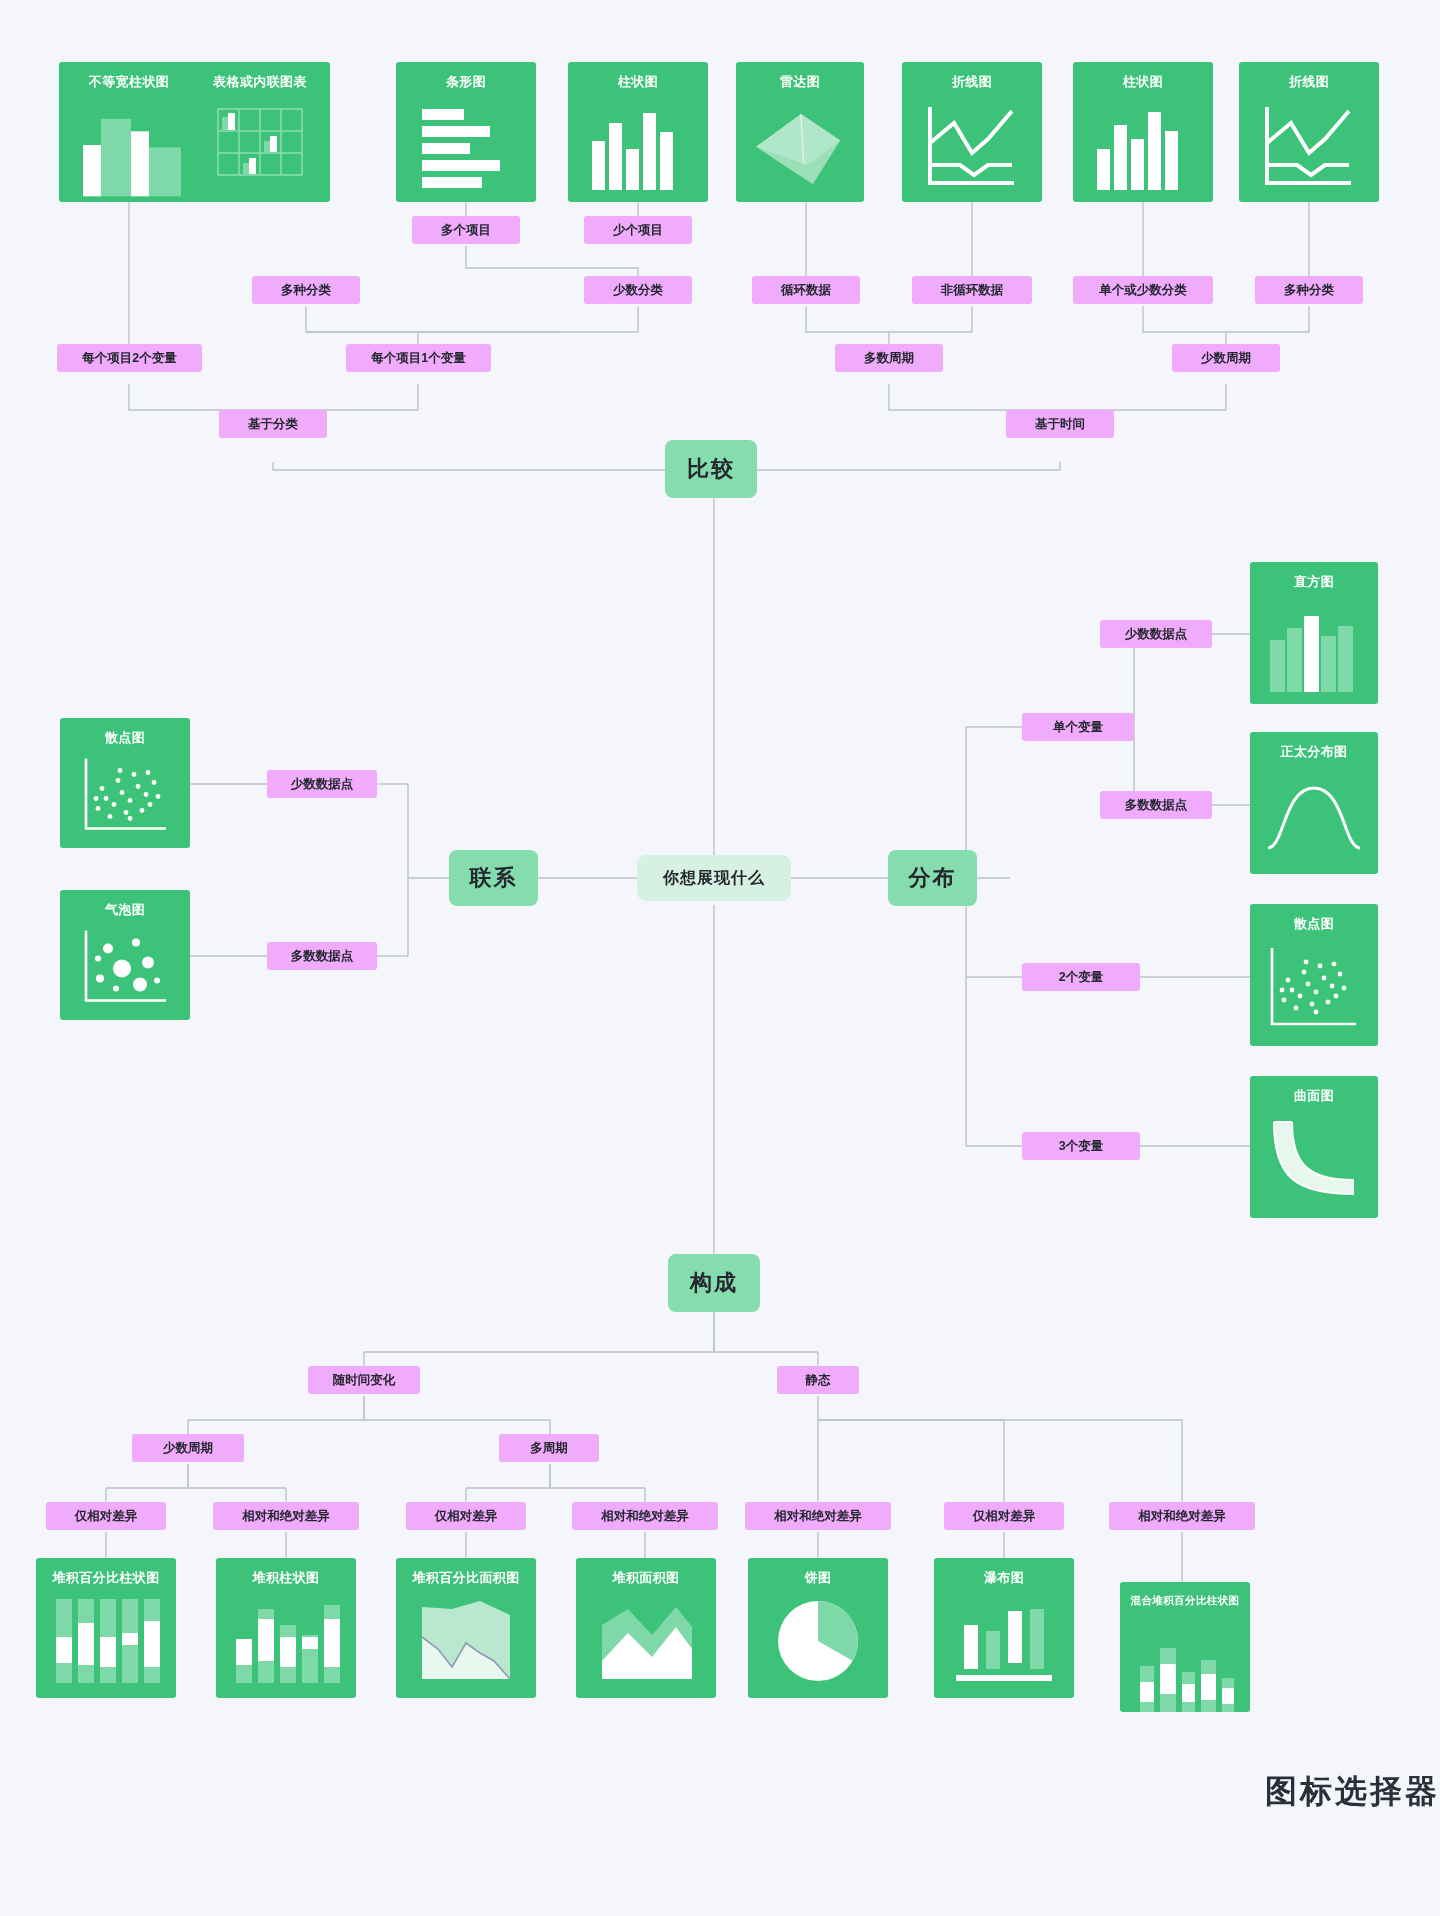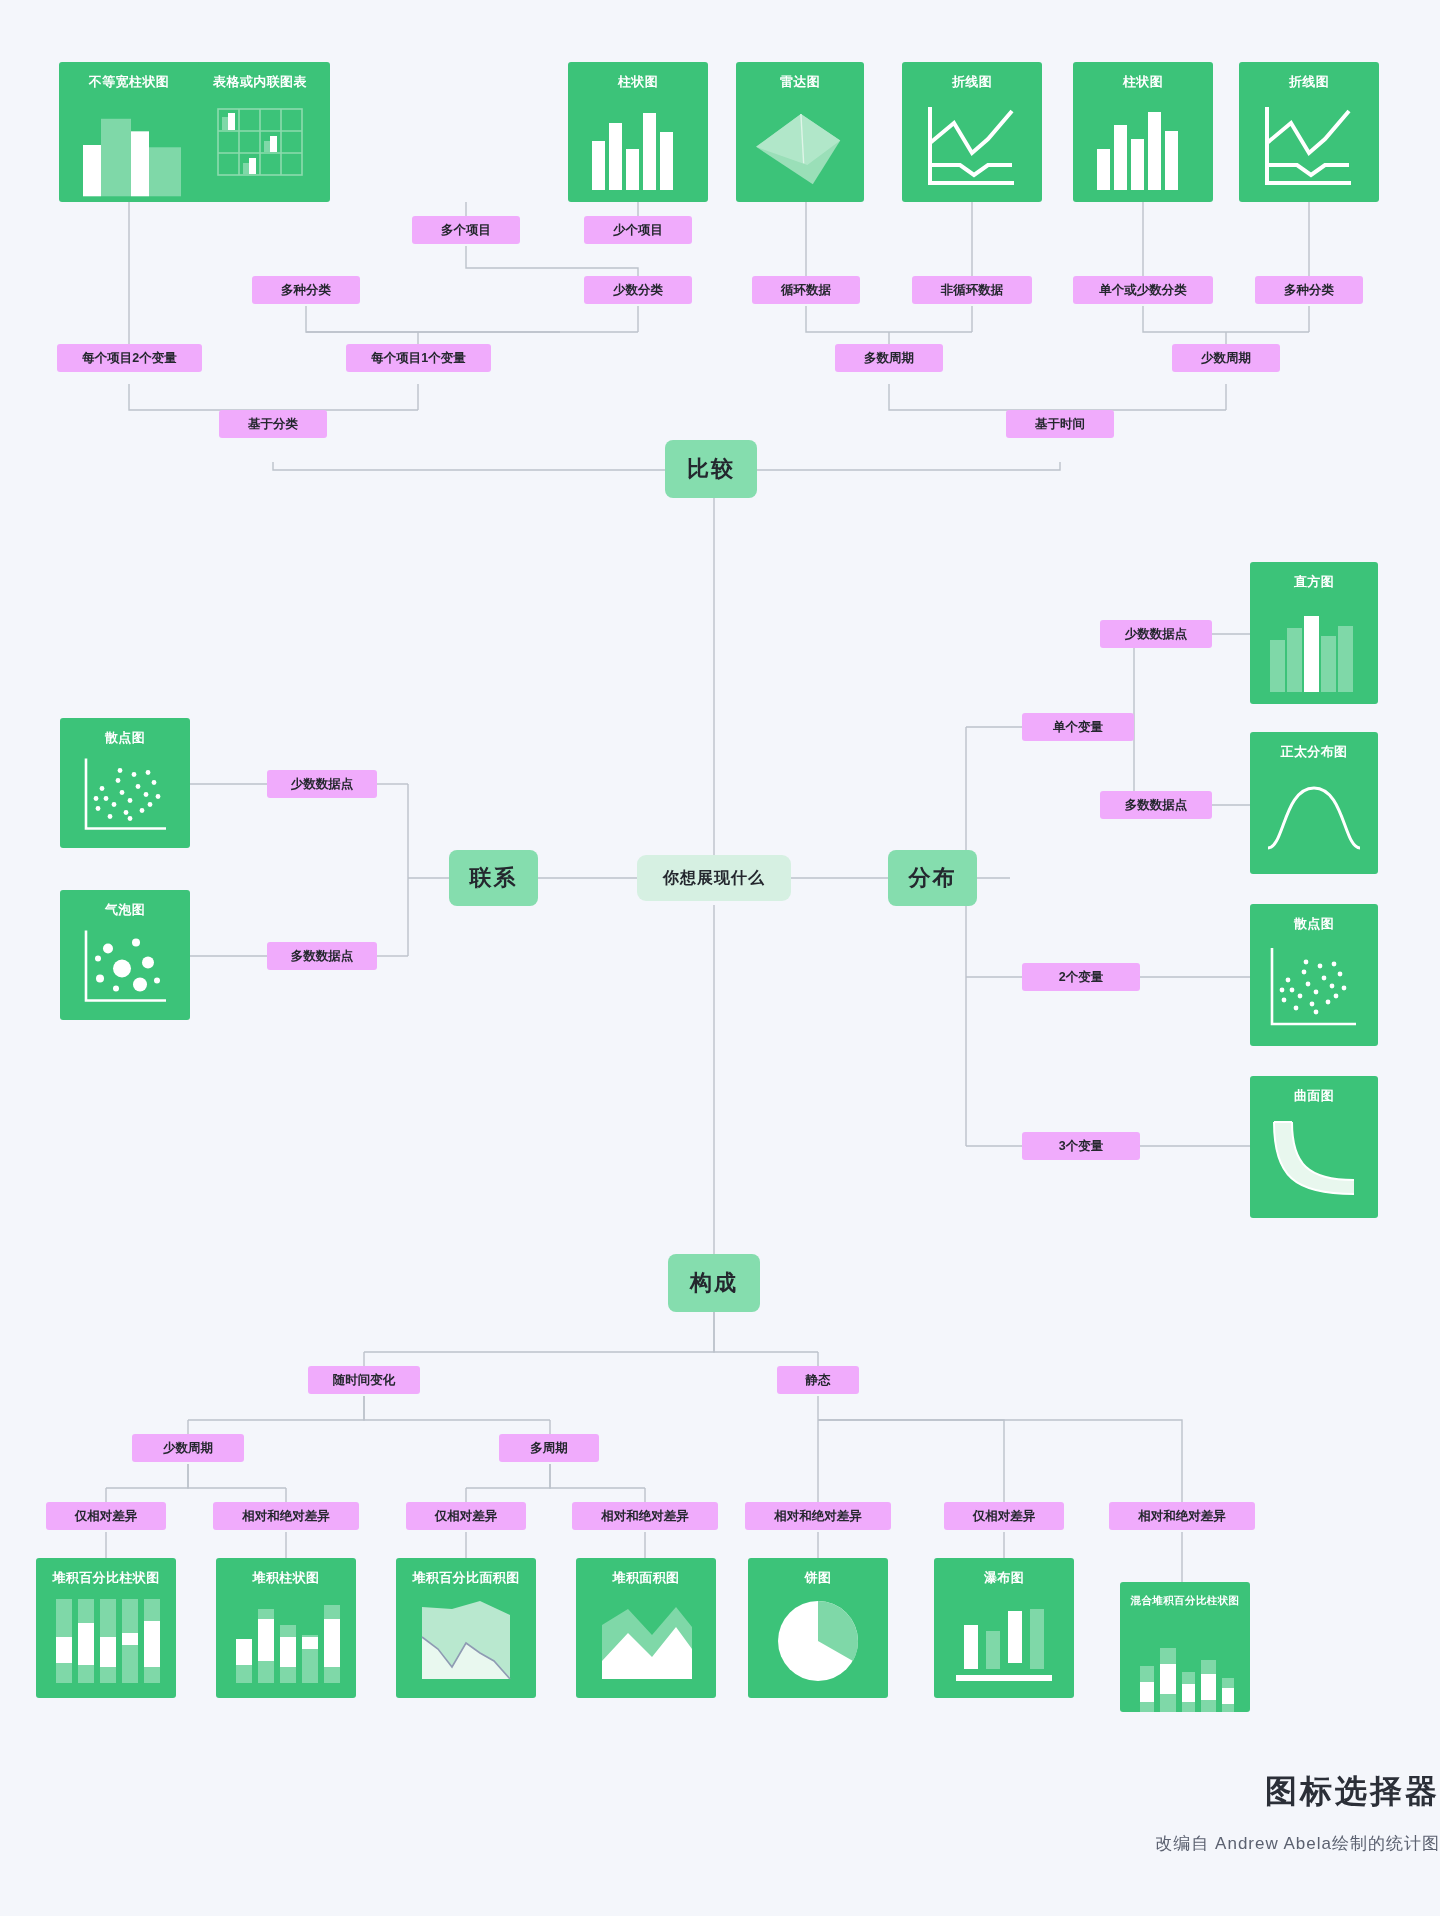--- a/index.html
+++ b/index.html
@@ -252,6 +252,20 @@
     </div>
   </div>
 
+  <div class="tile" style="left:396px; top:62px; width:140px; height:140px;">
+    <div class="tile-title">条形图</div>
+    <div class="tile-art">
+      <svg viewBox="0 0 140 100">
+        <g fill="#ffffff">
+          <rect x="26" y="14" width="42" height="11"></rect>
+          <rect x="26" y="31" width="68" height="11"></rect>
+          <rect x="26" y="48" width="48" height="11"></rect>
+          <rect x="26" y="65" width="78" height="11"></rect>
+          <rect x="26" y="82" width="60" height="11"></rect>
+        </g>
+      </svg>
+    </div>
+  </div>
 
   <div class="tile" style="left:568px; top:62px; width:140px; height:140px;">
     <div class="tile-title">柱状图</div>

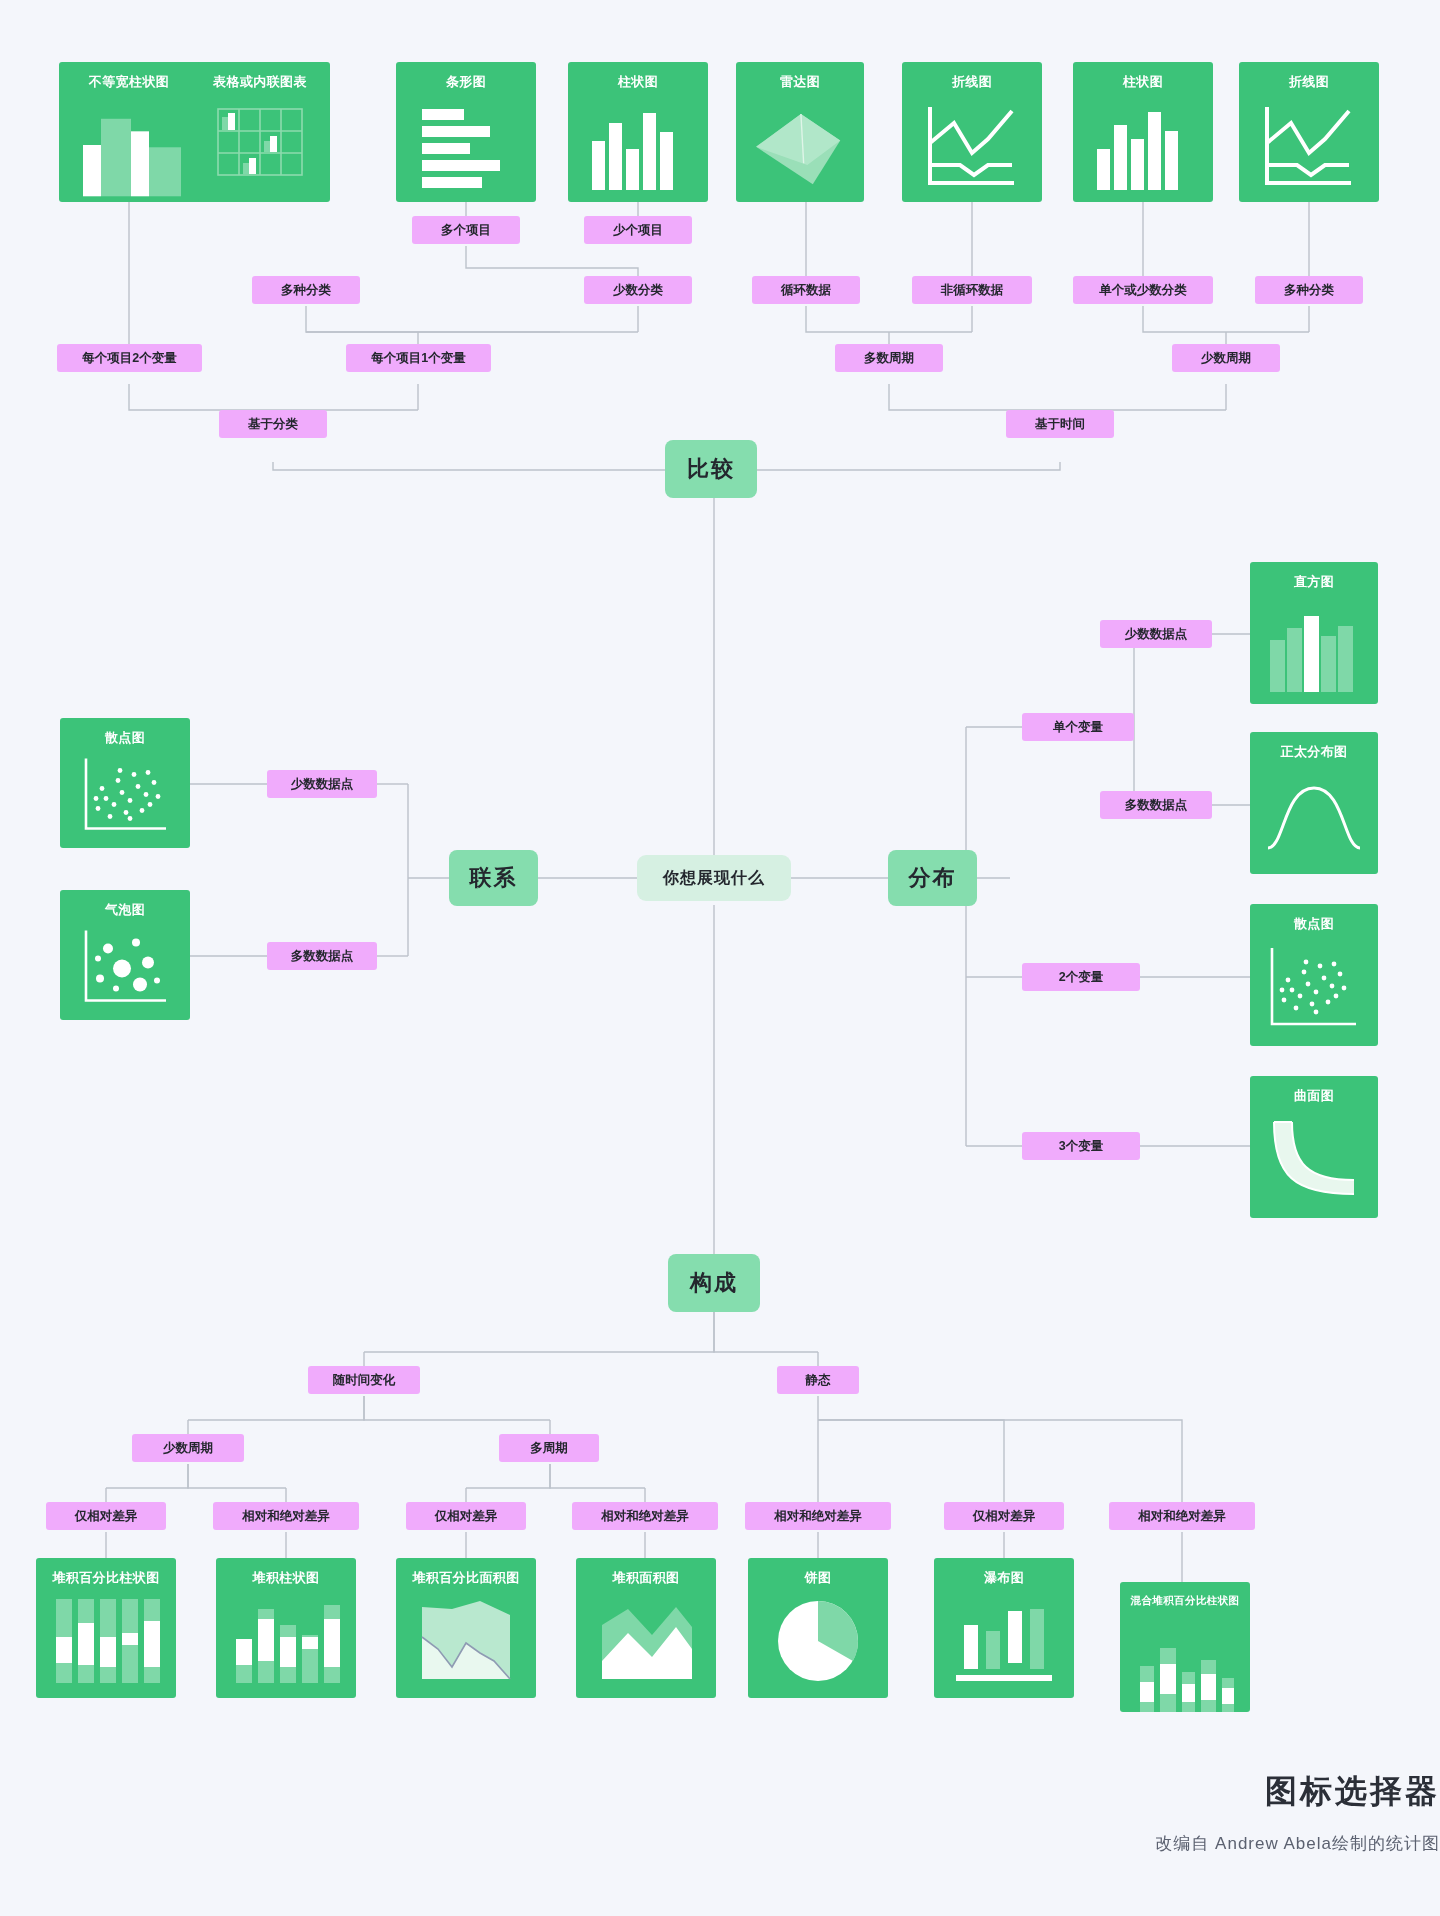--- a/index.html
+++ b/index.html
@@ -614,7 +614,6 @@
 
   <div class="footer" style="top:1770px;">
     <div class="footer-title">图标选择器</div>
-    <div class="footer-sub">改编自 Andrew Abela绘制的统计图</div>
   </div>
 
 </div>

